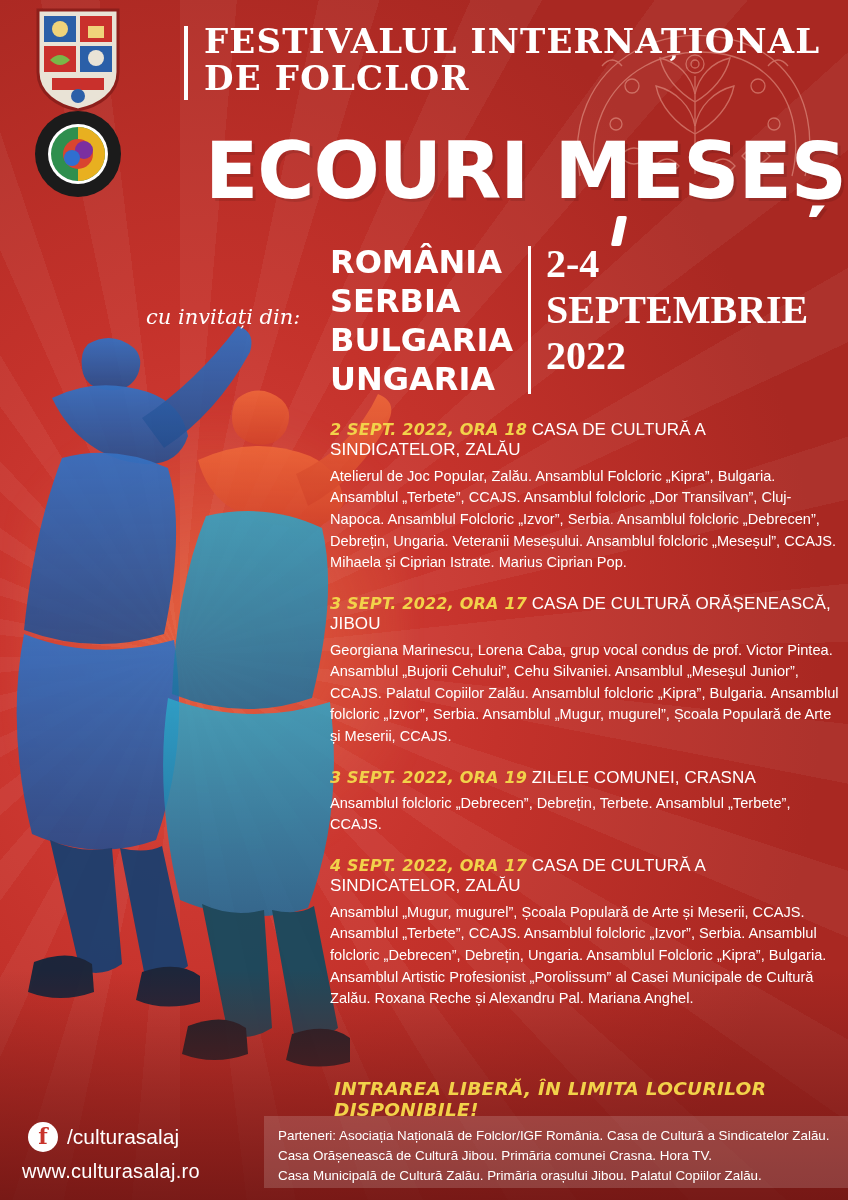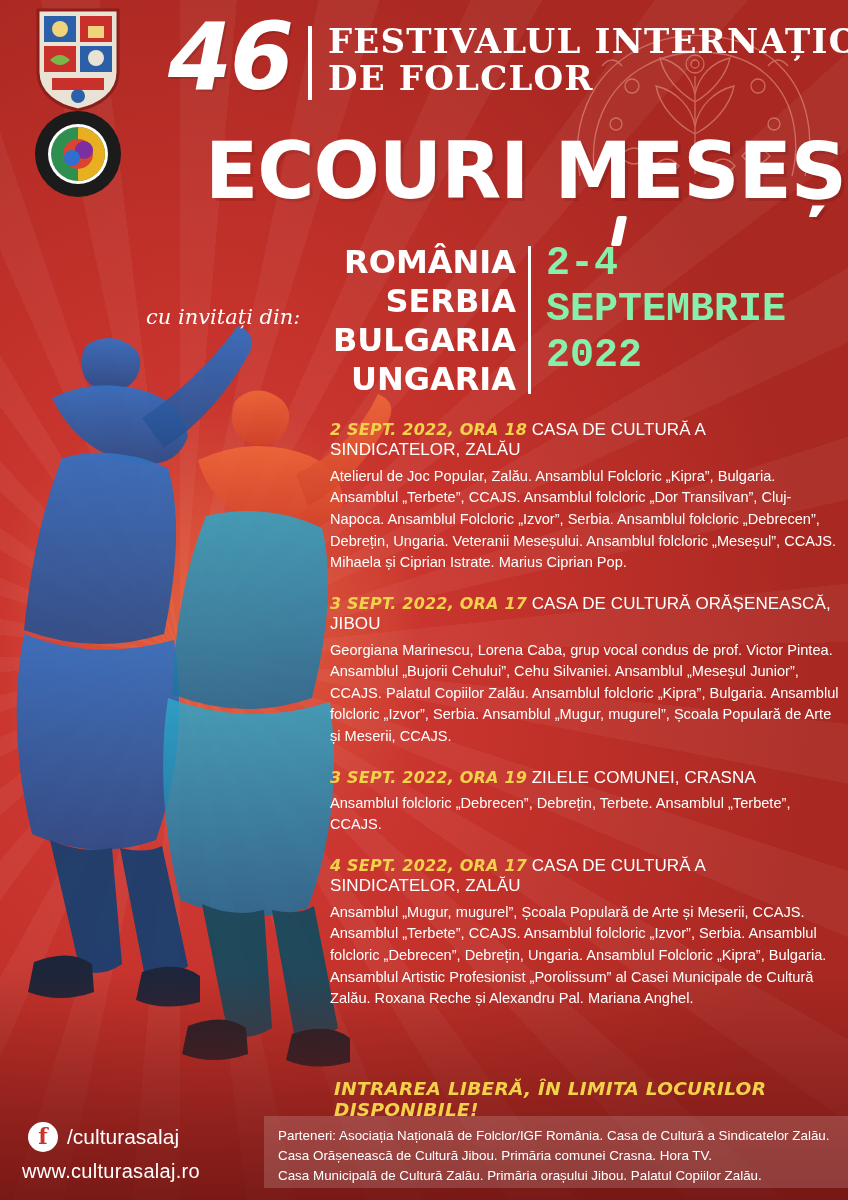--- a/index.html
+++ b/index.html
@@ -404,7 +404,6 @@
 
   <div class="header">
     <div class="hdr-row">
-      <div class="big46">46</div>
       <div class="vbar"></div>
       <div class="hdr-lines">
         <div class="hdr-l1">FESTIVALUL INTERNAȚIONAL</div>

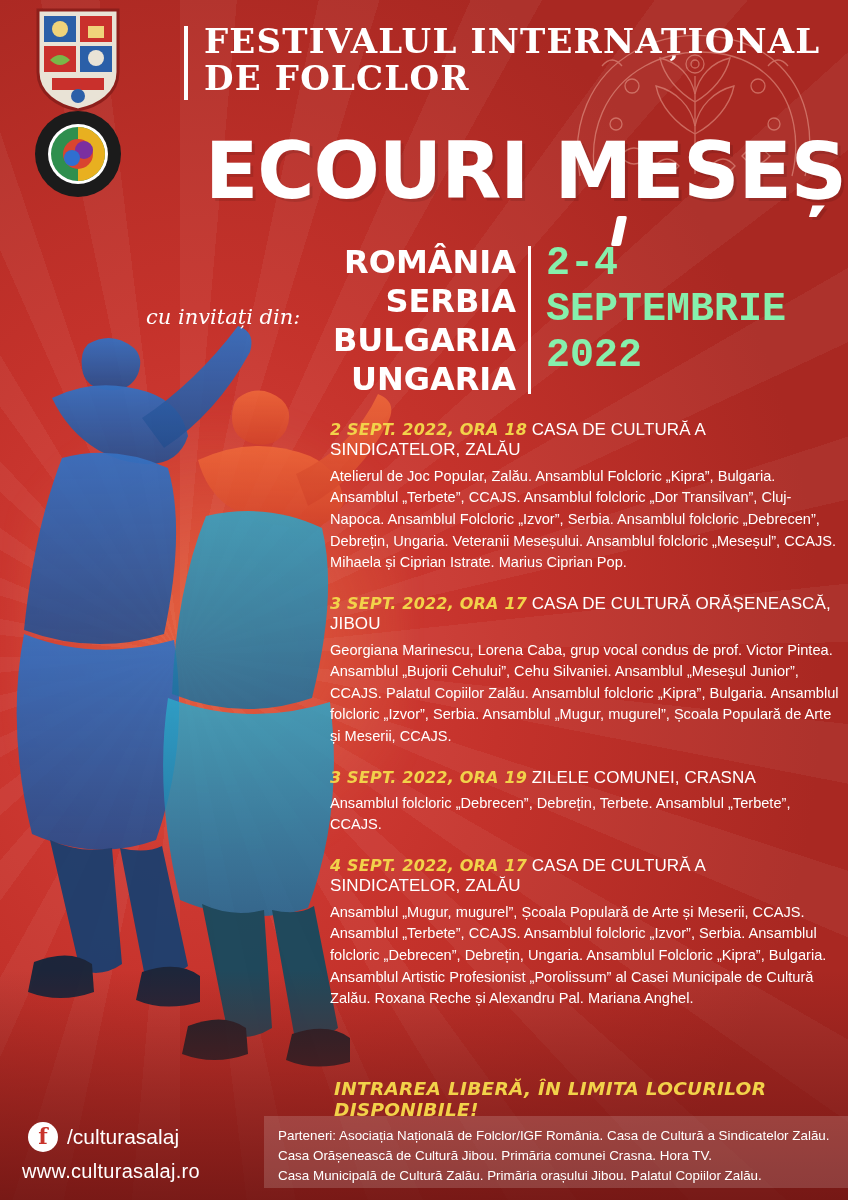--- a/index.html
+++ b/index.html
@@ -179,7 +179,6 @@
     font-size: 32px;
     line-height: 1.22;
     color: #ffffff;
-    text-align: right;
     width: 186px;
   }
   .divider-v {

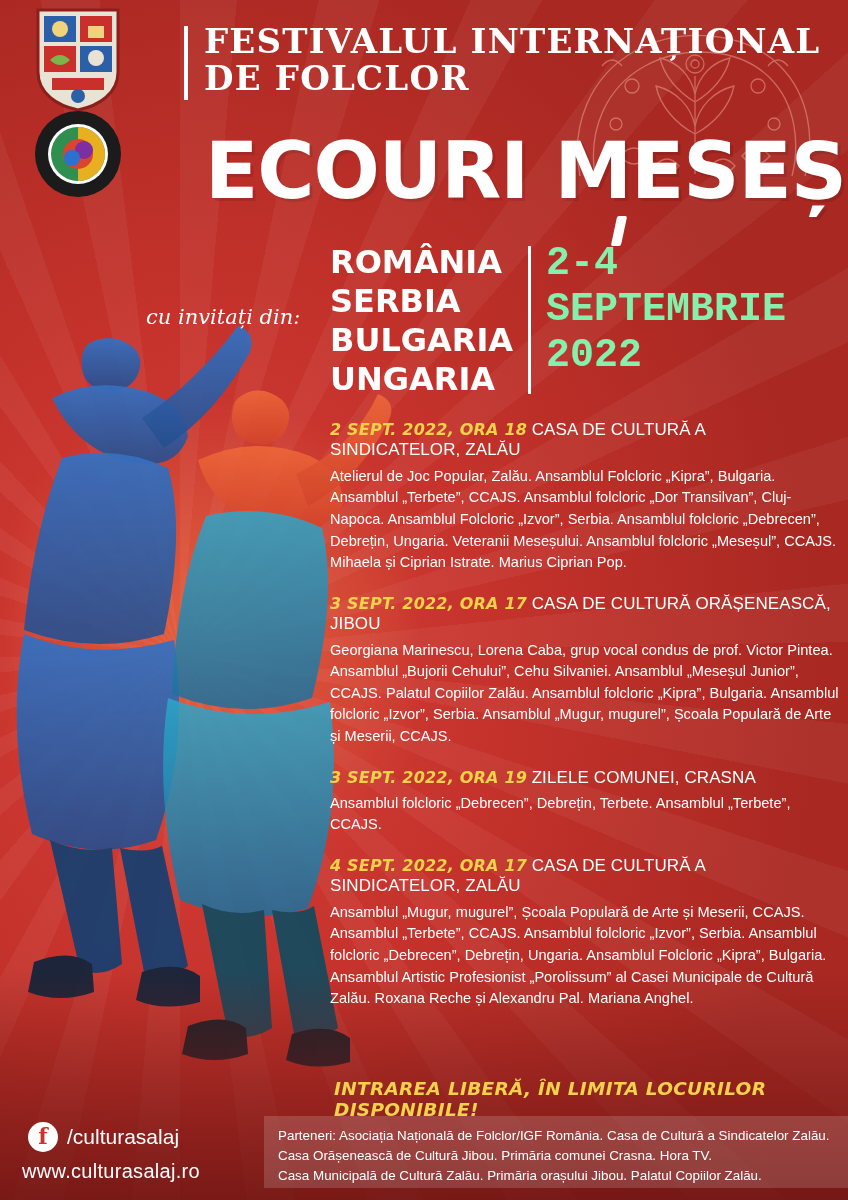--- a/index.html
+++ b/index.html
@@ -193,11 +193,11 @@
     position: absolute;
     left: 546px;
     top: 241px;
-    font-family: Liberation Mono, monospace;
+    font-family: Liberation Serif, serif;
     font-weight: 700;
     font-size: 40px;
     line-height: 1.15;
-    color: #86efac;
+    color: #ffffff;
   }
 
   

